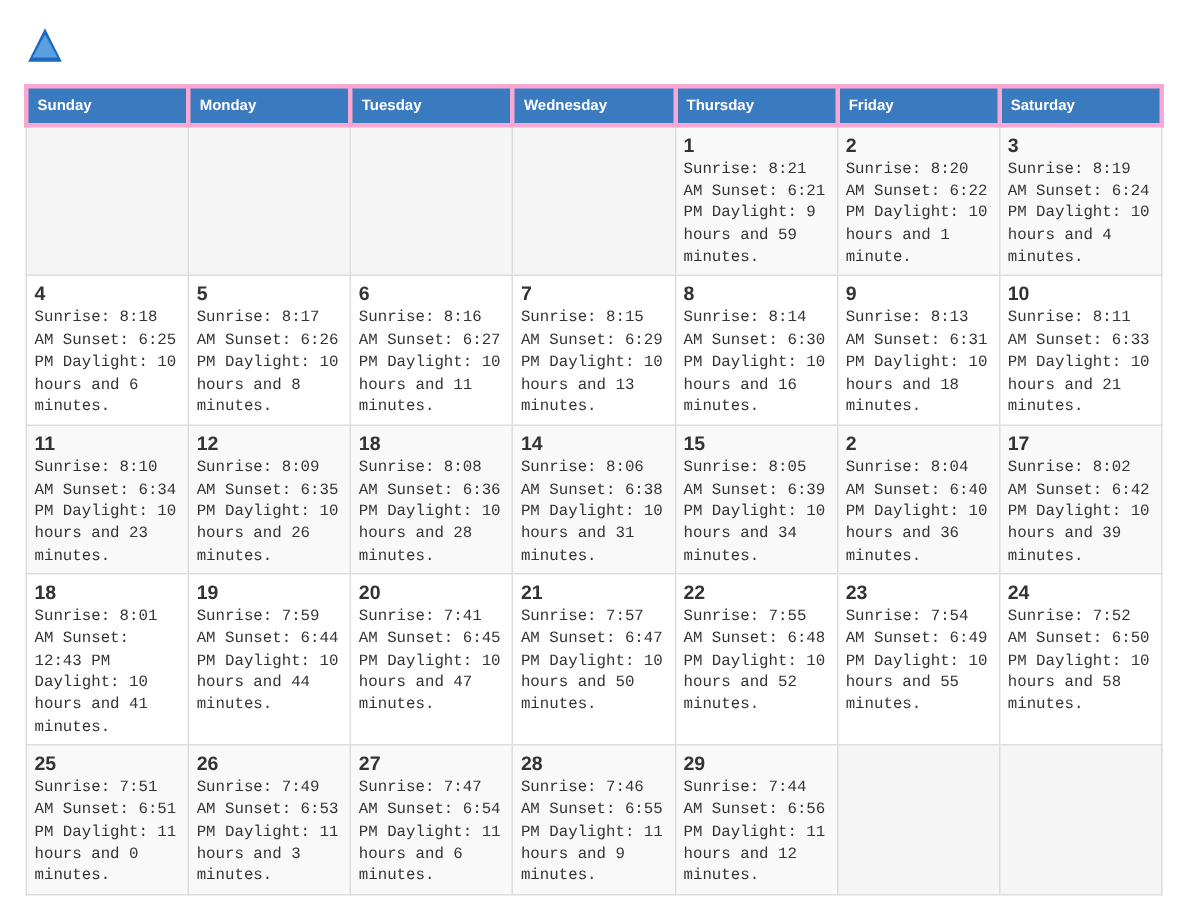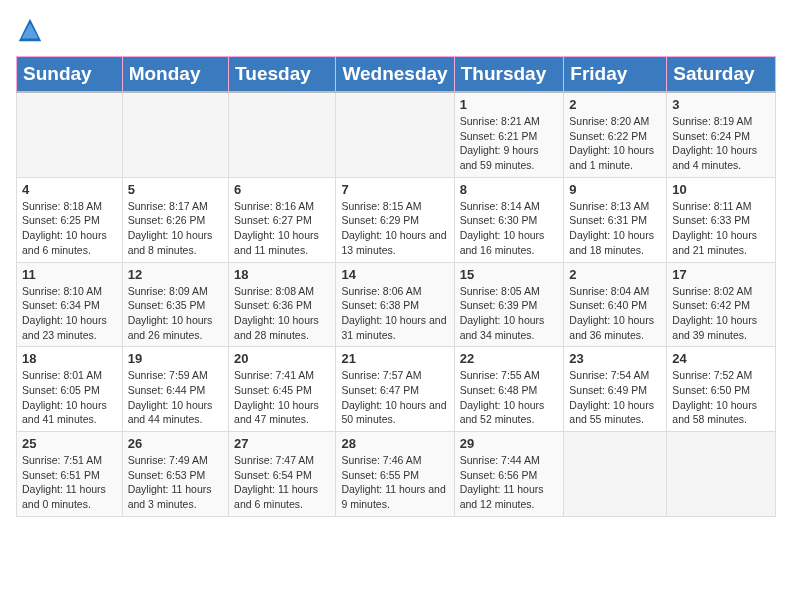--- a/index.html
+++ b/index.html
@@ -51,9 +51,9 @@
       color: #fff;
       text-align: left;
       padding: 6px 6px;
-      font-size: 19px;
+      font-size: 10px;
       font-weight: bold;
-      border: 1px solid #f9a8d4;
+      border: 3px solid #f9a8d4;
     }
     tbody tr {
       border-bottom: 1px solid #ccc;

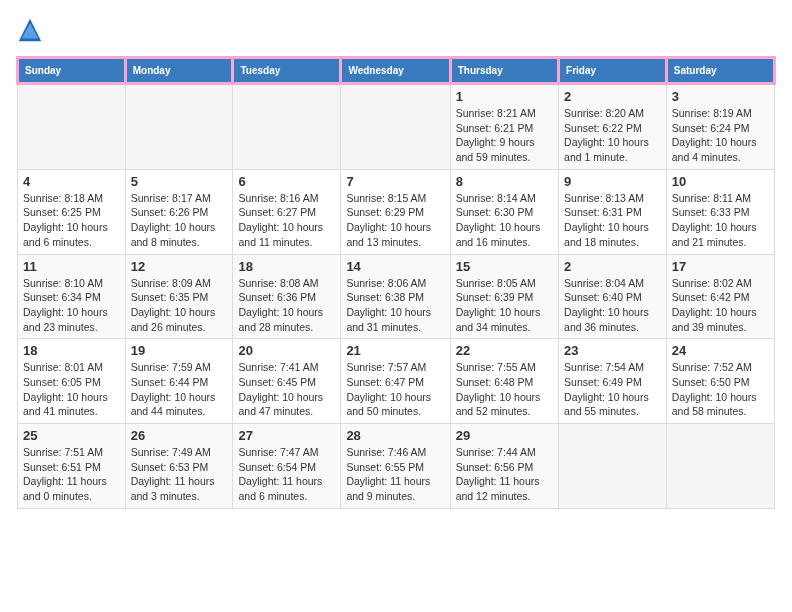--- a/index.html
+++ b/index.html
@@ -82,6 +82,7 @@
       color: #333;
       font-size: 10.5px;
       line-height: 1.4;
+      font-family: Liberation Mono, monospace;
     }
     .empty-cell {
       background: #f5f5f5;

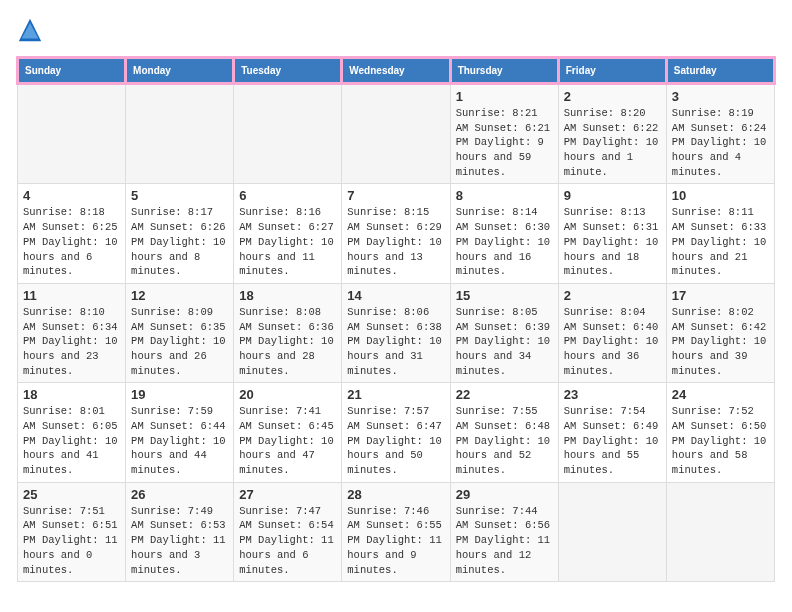--- a/index.html
+++ b/index.html
@@ -244,7 +244,7 @@
         <td>
           <span class="day-number">18</span>
           <div class="day-info">Sunrise: 8:01 AM
-Sunset: 6:05 PM
+Sunset: 12:43 PM
 Daylight: 10 hours and 41 minutes.</div>
         </td>
         <td>

